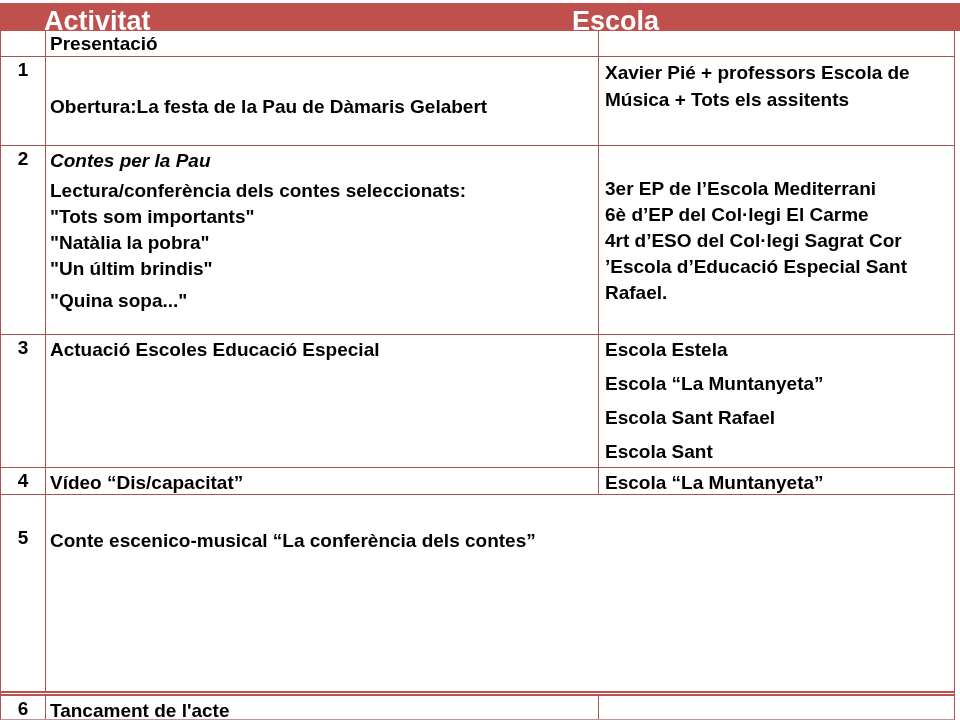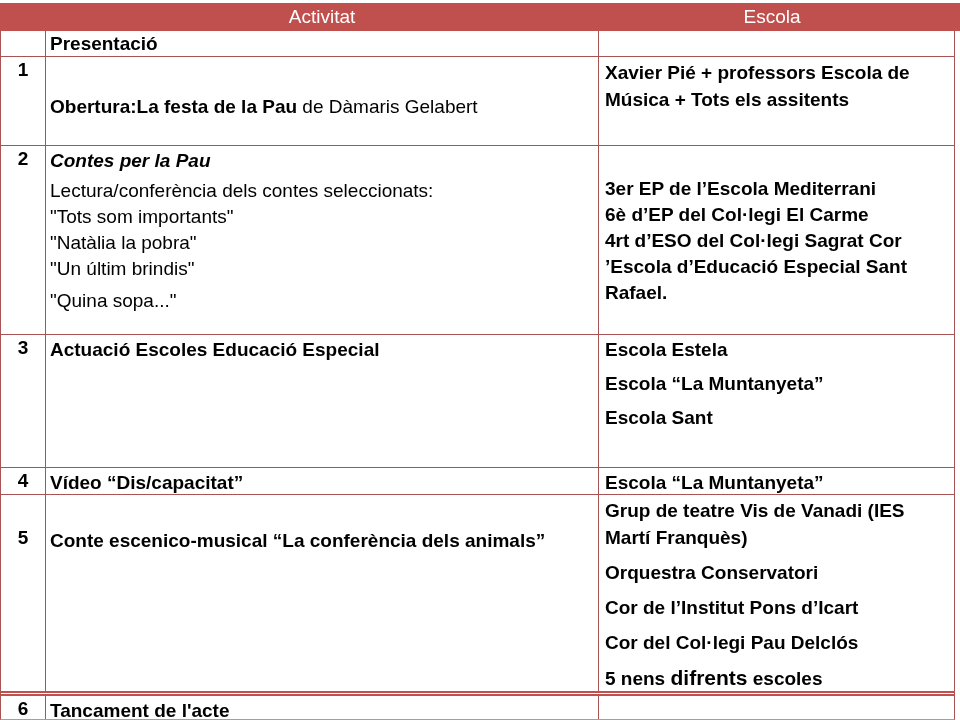--- a/index.html
+++ b/index.html
@@ -10,7 +10,7 @@
   }
   
   .hdr { position:absolute; left:0; top:3px; width:960px; height:28px; background:#c0504d; }
-  .hdr-label { position:absolute; top:3px; color:#ffffff; font-size:19px; font-weight:400; text-align:center; }
+  .hdr-label { position:absolute; top:3px; color:#ffffff; font-size:27px; font-weight:700; }
   .hdr-act { left:44px; width:556px; }
   .hdr-esc { left:572px; width:400px; }
 

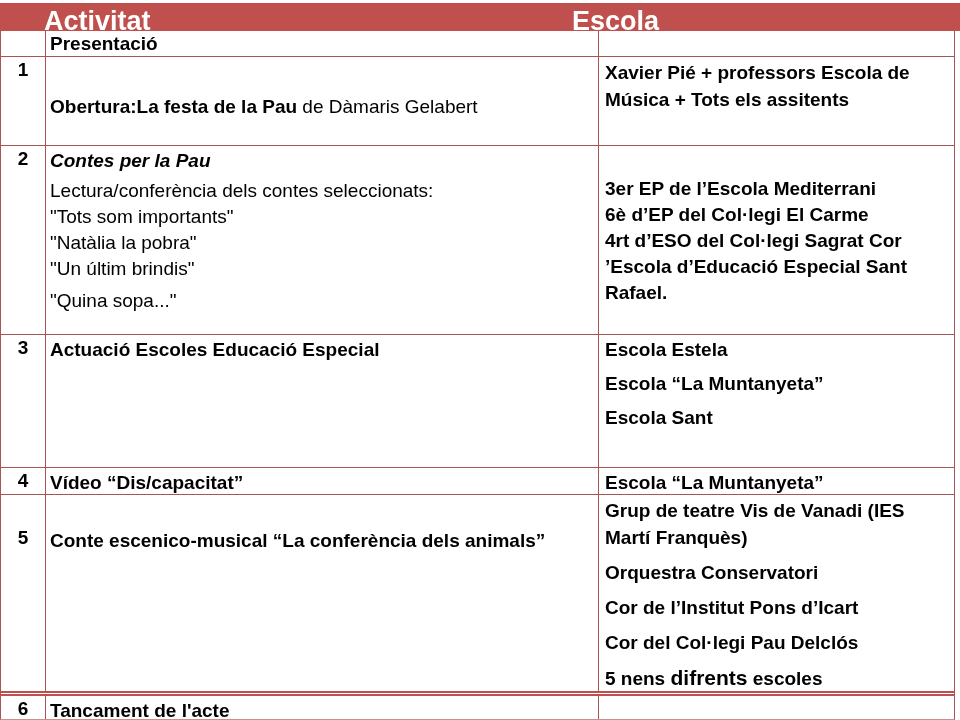--- a/index.html
+++ b/index.html
@@ -37,7 +37,7 @@
   .r6 { height:24px; border-bottom:1px solid #c9908f; }
 
   .b   { font-weight:bold; font-size:19px; }
-  .reg { font-weight:400;  font-size:19px; }
+  .reg { font-weight:700;  font-size:19px; }
   .lh26 { line-height:26px; }
   .lh27 { line-height:27px; }
 

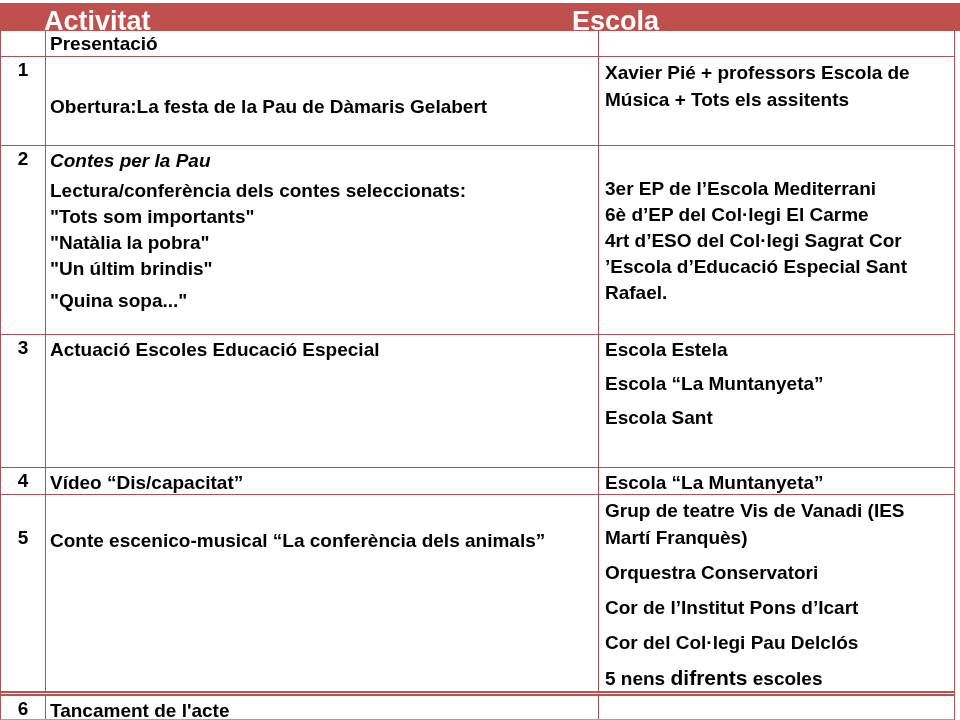--- a/index.html
+++ b/index.html
@@ -115,6 +115,7 @@
       <div class="c-esc">
         <div class="b lh26 gap8">Escola Estela</div>
         <div class="b lh26 gap8">Escola “La Muntanyeta”</div>
+        <div class="b lh26 gap8">Escola Sant Rafael</div>
         <div class="b lh26">Escola Sant</div>
       </div>
     </div>

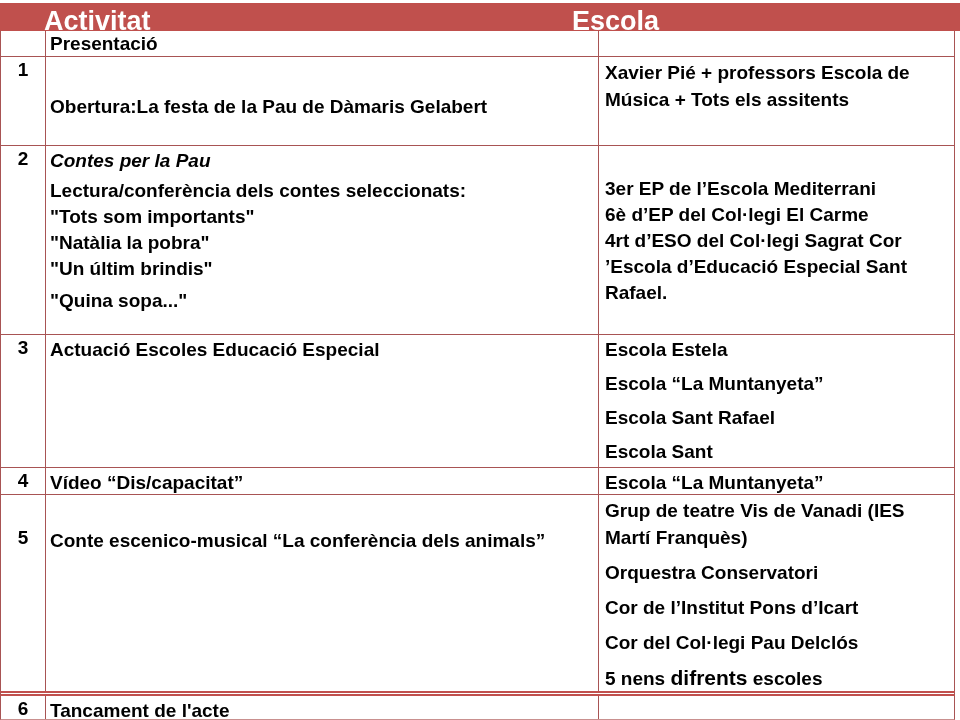--- a/index.html
+++ b/index.html
@@ -136,13 +136,6 @@
         <div class="sp30"></div>
         <p class="p0 b lh27">Conte escenico-musical “La conferència dels animals”</p>
       </div>
-      <div class="c-esc">
-        <p class="p0 b lh27 gap8">Grup de teatre Vis de Vanadi (IES Martí Franquès)</p>
-        <p class="p0 b lh27 gap8">Orquestra Conservatori</p>
-        <p class="p0 b lh27 gap8">Cor de l’Institut Pons d’Icart</p>
-        <p class="p0 b lh27 gap8">Cor del Col·legi Pau Delclós</p>
-        <p class="p0 b lh27"><span class="b">5 nens </span><span class="emph">difrents</span><span class="b"> escoles</span></p>
-      </div>
     </div>
 
     <div class="dbl"></div>

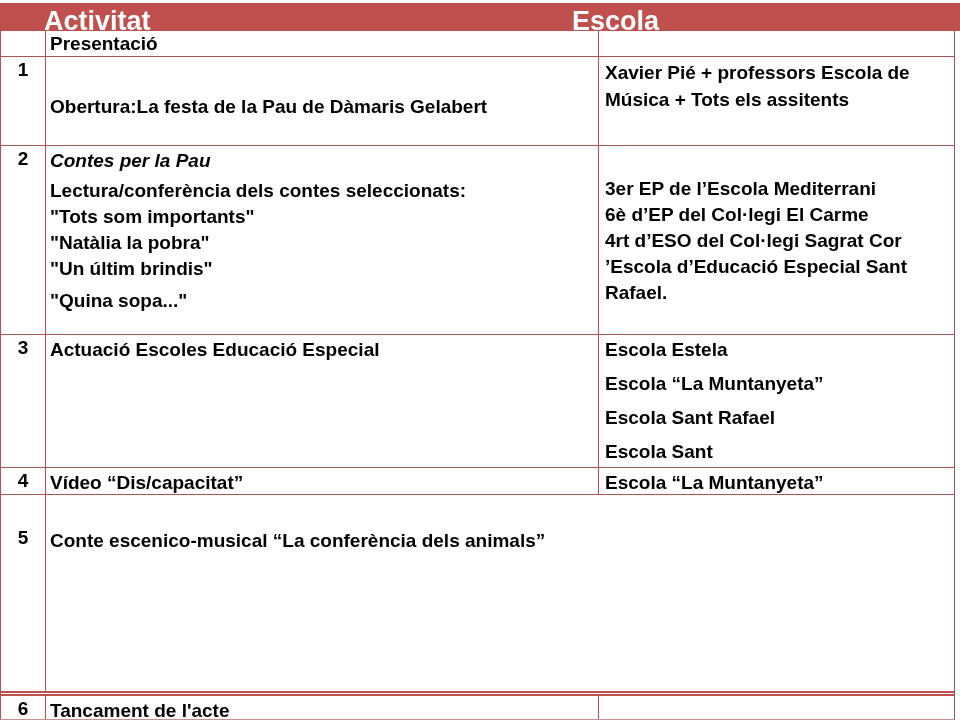--- a/index.html
+++ b/index.html
@@ -134,7 +134,7 @@
       <div class="c-num num-5">5</div>
       <div class="c-act">
         <div class="sp30"></div>
-        <p class="p0 b lh27">Conte escenico-musical “La conferència dels animals”</p>
+        <p class="p0 b lh27">Conte escenico-musical “La conferència dels contes”</p>
       </div>
     </div>
 

